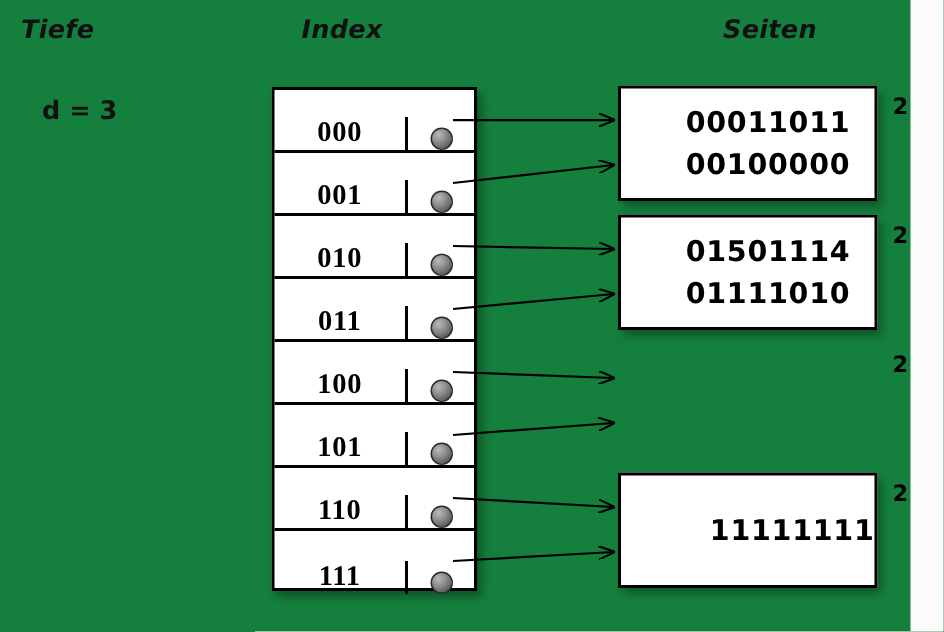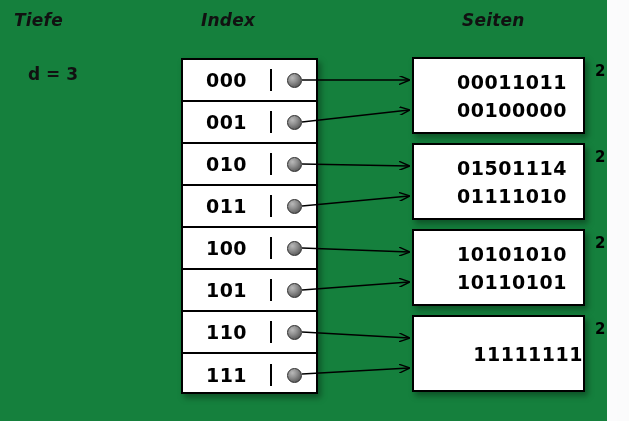--- a/index.html
+++ b/index.html
@@ -39,7 +39,7 @@
   }
   #heading-tiefe { left: 14px;  top: 10px; }
   #heading-index { left: 201px; top: 10px; }
-  #heading-seiten { left: 462px; top: 10px; }
+  #heading-seiten { left: 482px; top: 10px; }
 
   .depth-value {
     position: absolute;

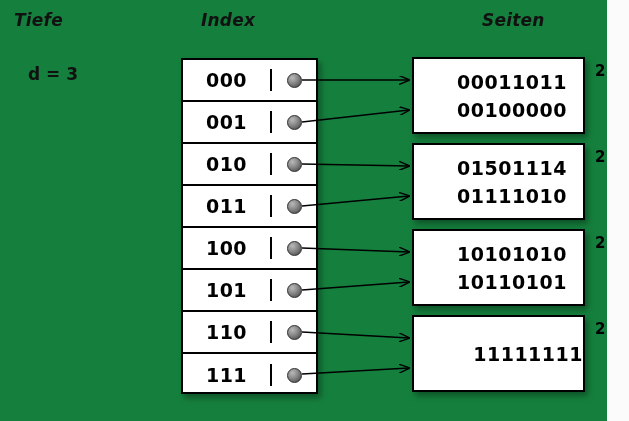--- a/index.html
+++ b/index.html
@@ -70,7 +70,8 @@
     box-sizing: border-box;
     border-bottom: 2px solid #000000;
     display: flex;
-    align-items: center;
+    align-items: flex-end;
+    font-family: Liberation Serif, serif;
   }
   .index-row:last-child { border-bottom: none; }
   .index-key {

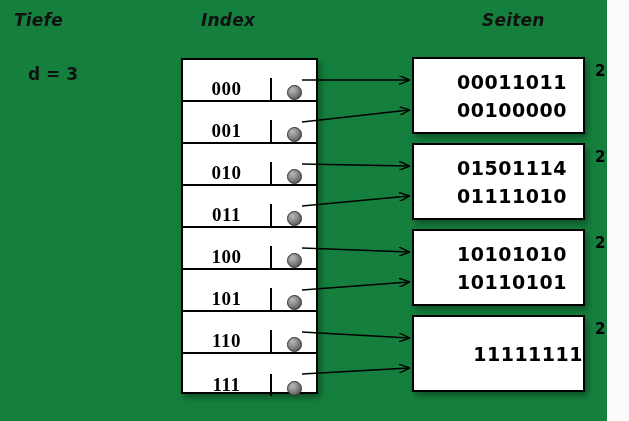--- a/index.html
+++ b/index.html
@@ -227,10 +227,6 @@
   </div>
   <div class="page-count" style="top:148px;">2</div>
 
-  <div class="page-box" style="top:229px;">
-    <div class="page-line">10101010</div>
-    <div class="page-line">10110101</div>
-  </div>
   <div class="page-count" style="top:234px;">2</div>
 
   <div class="page-box" style="top:315px;align-items:flex-end;">

